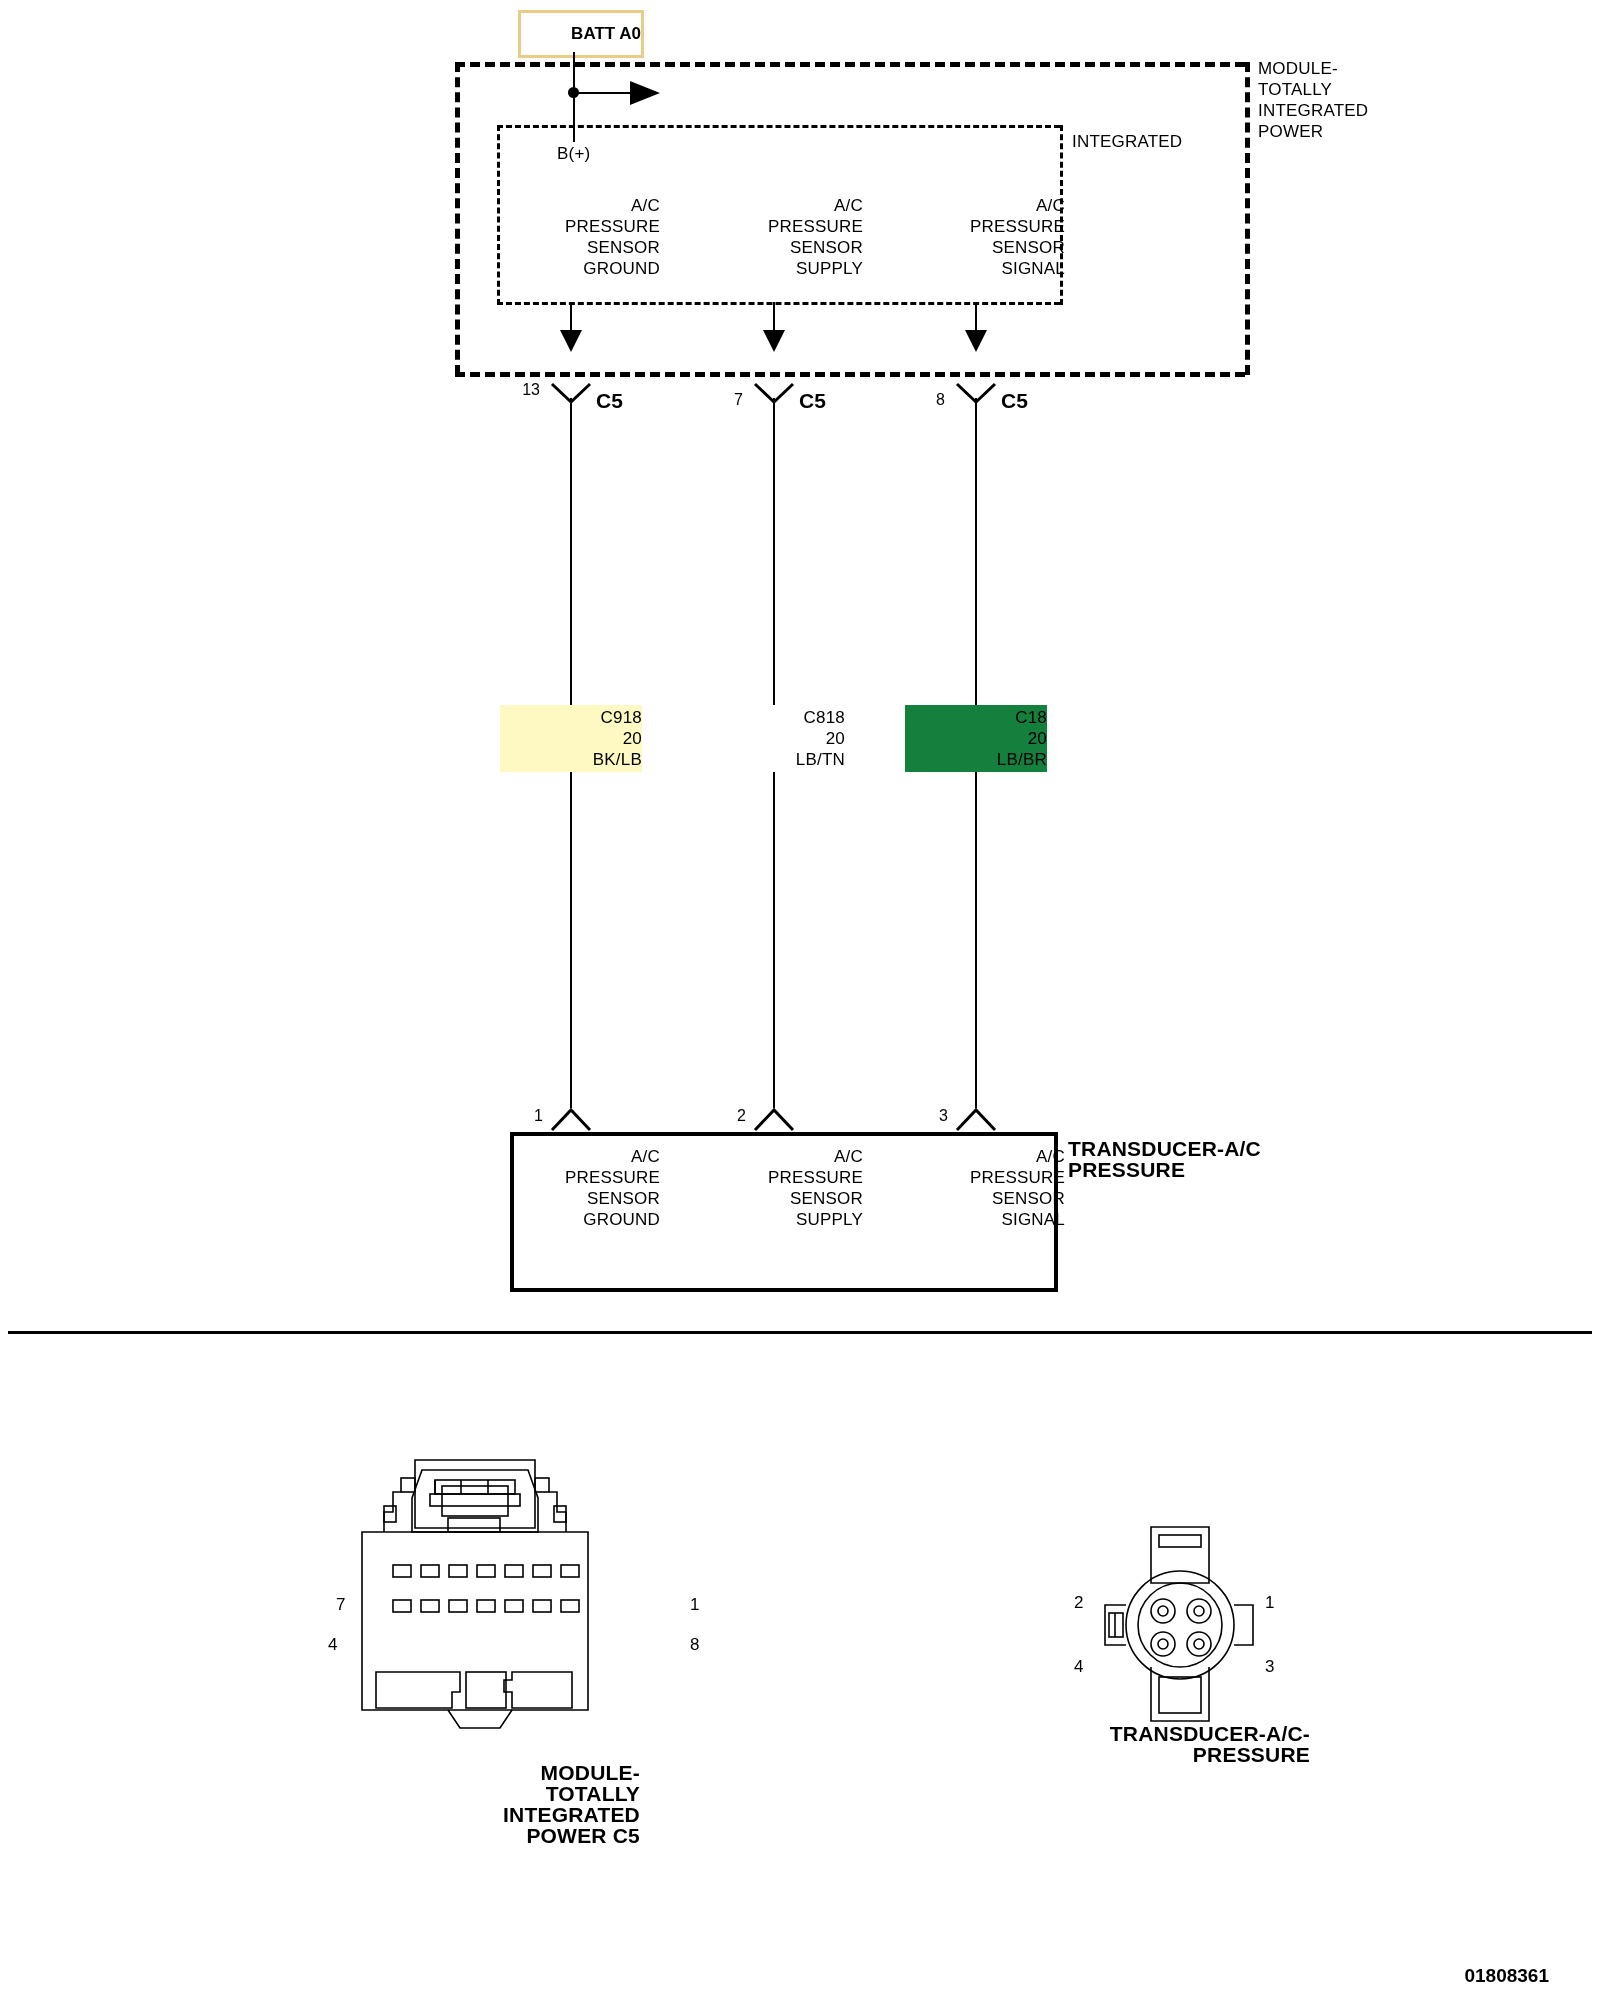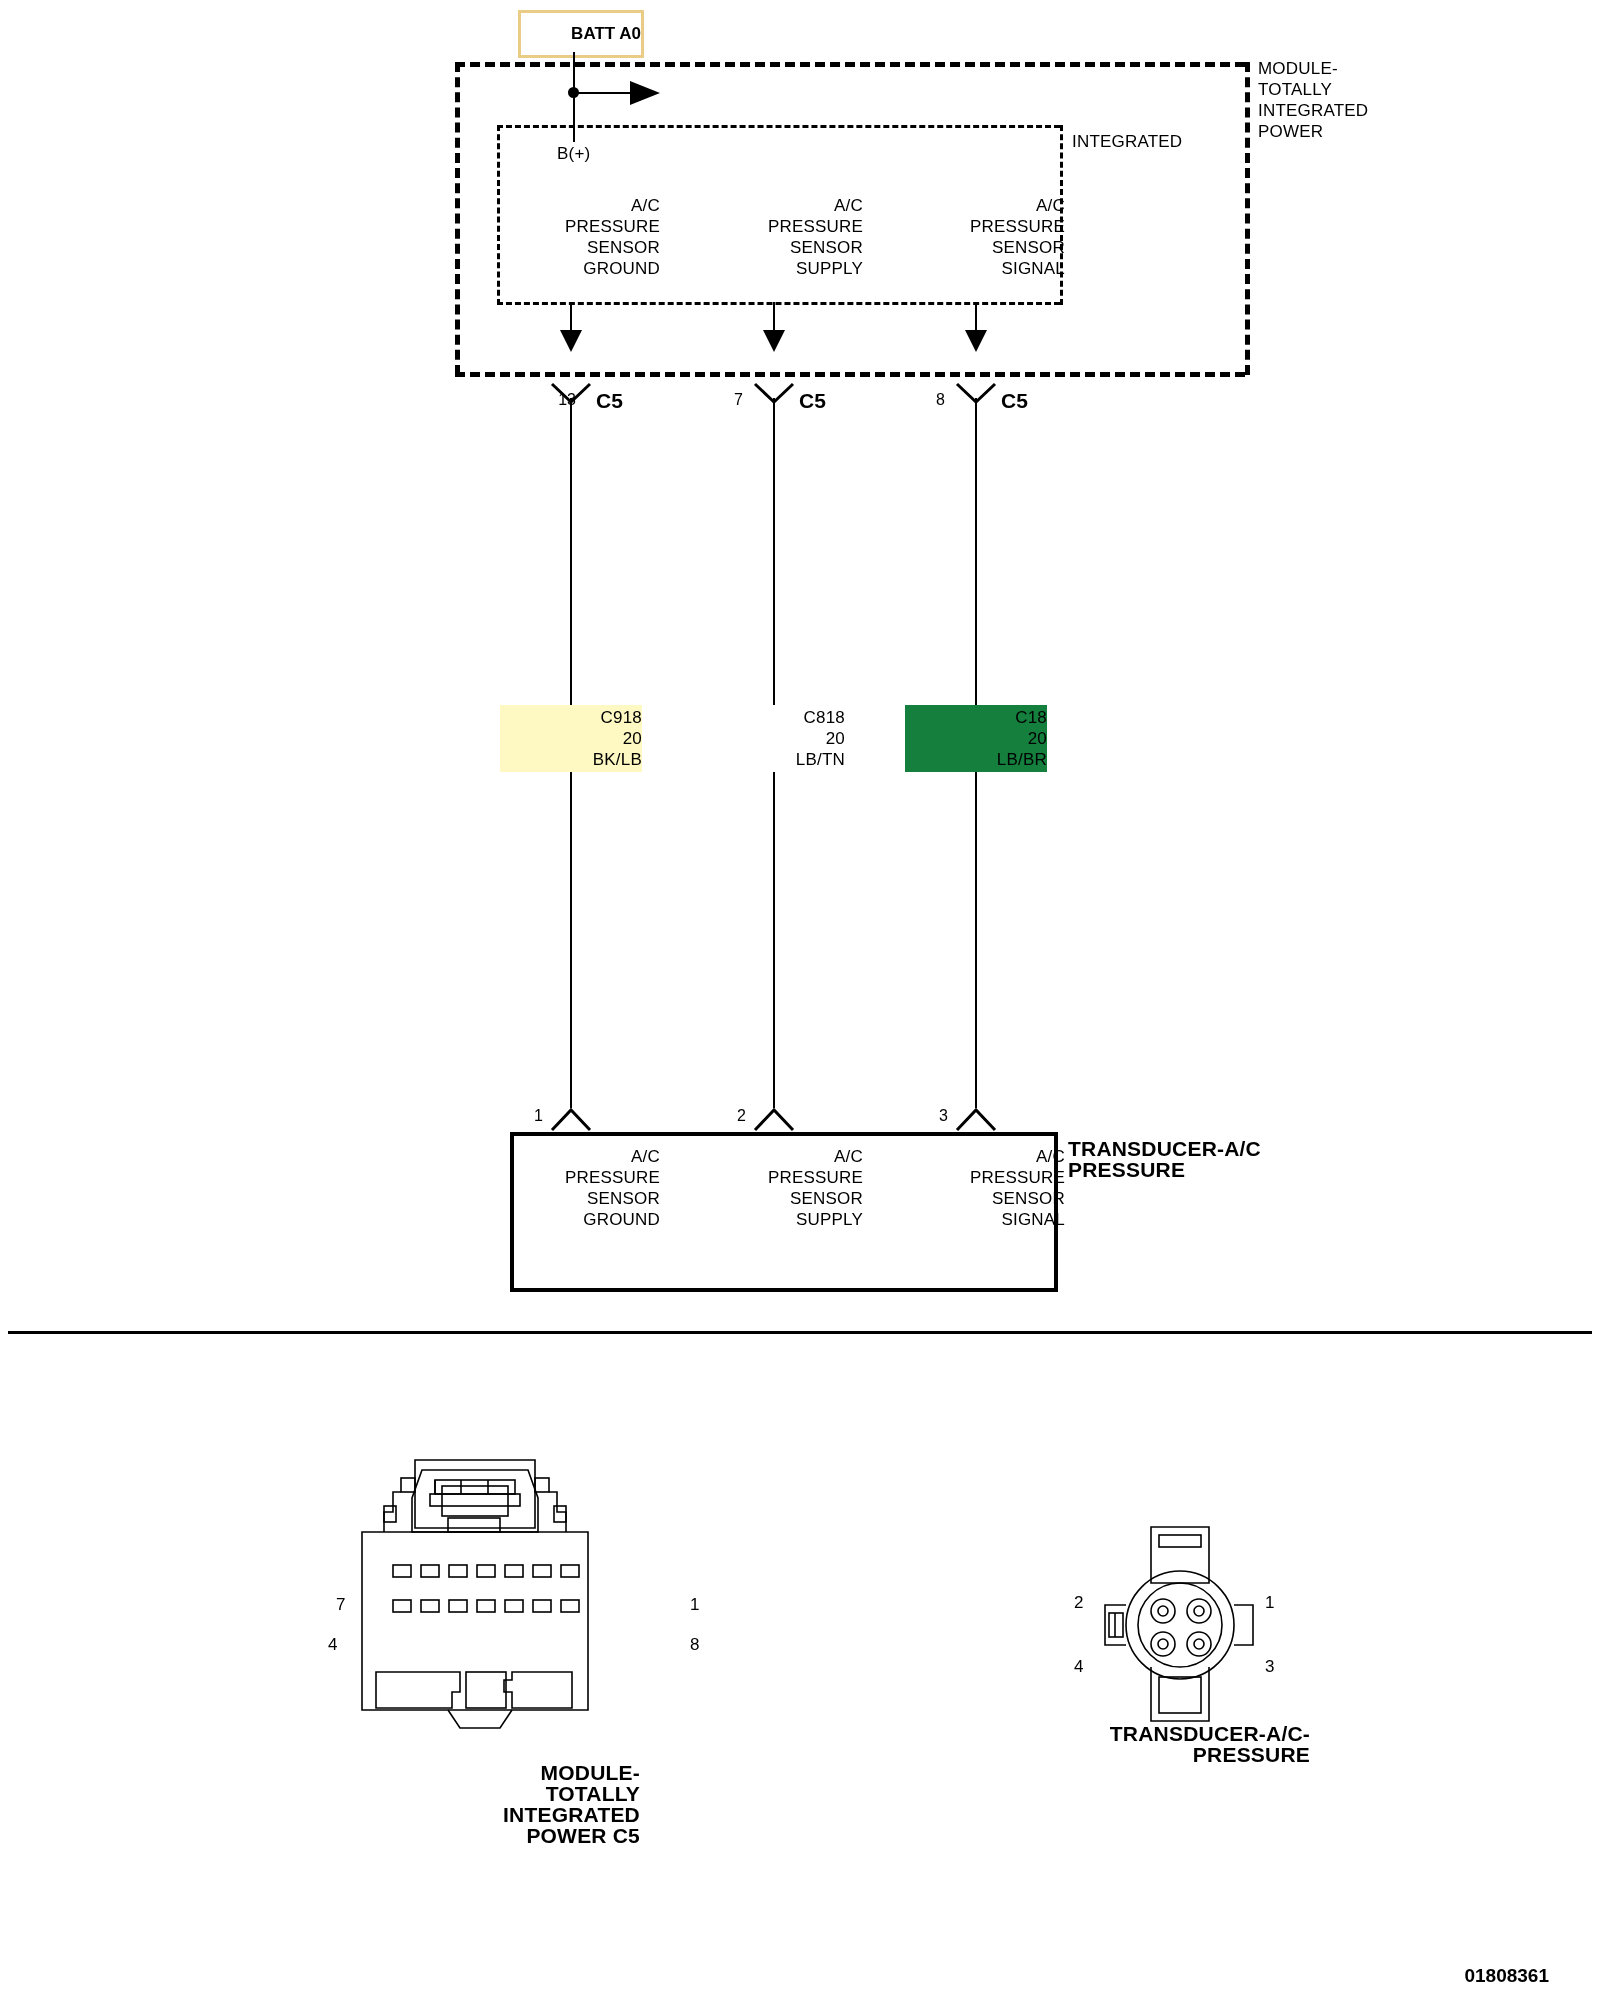--- a/index.html
+++ b/index.html
@@ -107,7 +107,7 @@
 <svg class="abs" style="left:550px;top:382px;" width="42" height="34" viewBox="0 0 42 34">
   <path d="M2,2 L21,20 L40,2" stroke="#000" stroke-width="3" fill="none"></path>
 </svg>
-<div class="abs txt-sm" style="left:540px;top:390px;transform:translateX(-100%);margin-left:36px;">13</div>
+<div class="abs txt-sm" style="left:540px;top:380px;transform:translateX(-100%);">13</div>
 <div class="abs txt-b" style="left:596px;top:390px;">C5</div>
 
 <svg class="abs" style="left:753px;top:382px;" width="42" height="34" viewBox="0 0 42 34">

